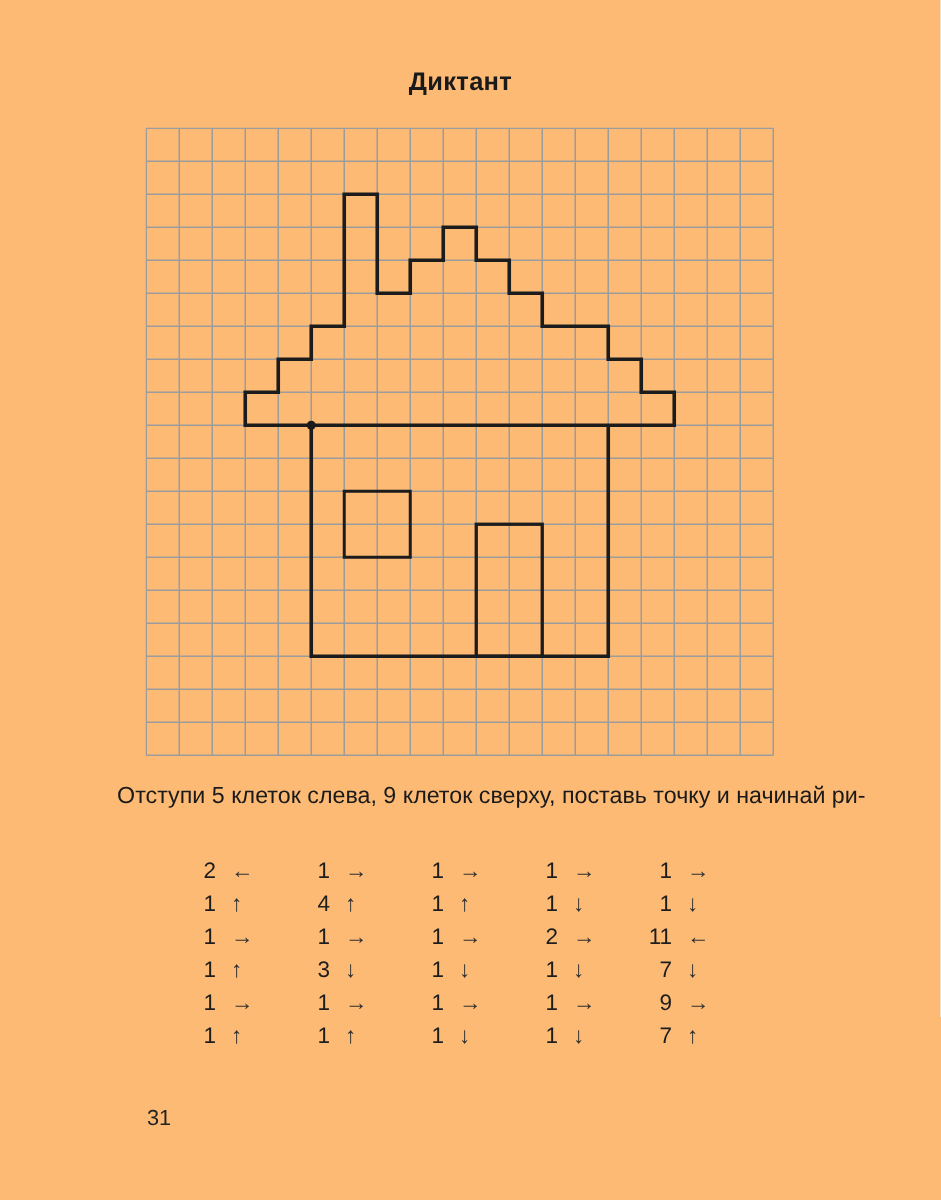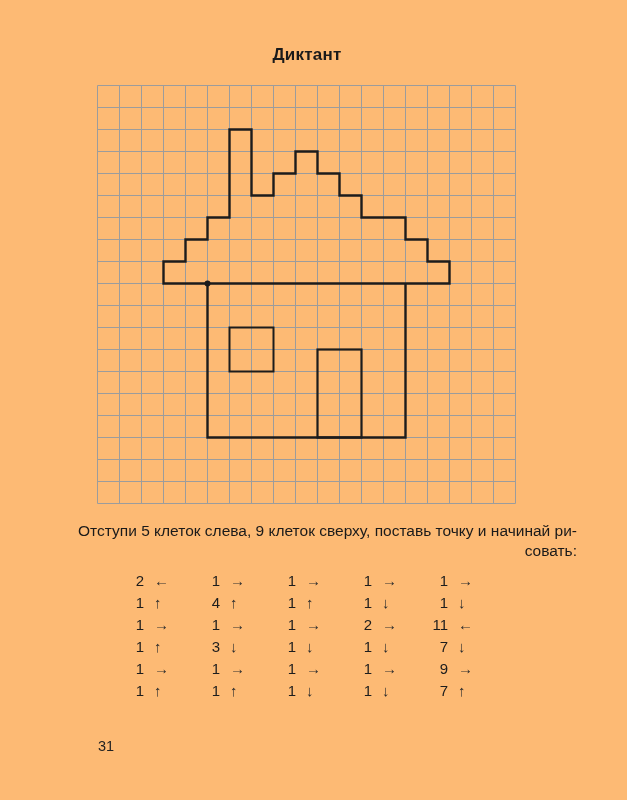--- a/index.html
+++ b/index.html
@@ -90,7 +90,6 @@
 
   <div class="instruction">
     <div class="line1">Отступи 5 клеток слева, 9 клеток сверху, поставь точку и начинай ри-</div>
-    <div class="line2">совать:</div>
   </div>
 
   <div class="dictation">

